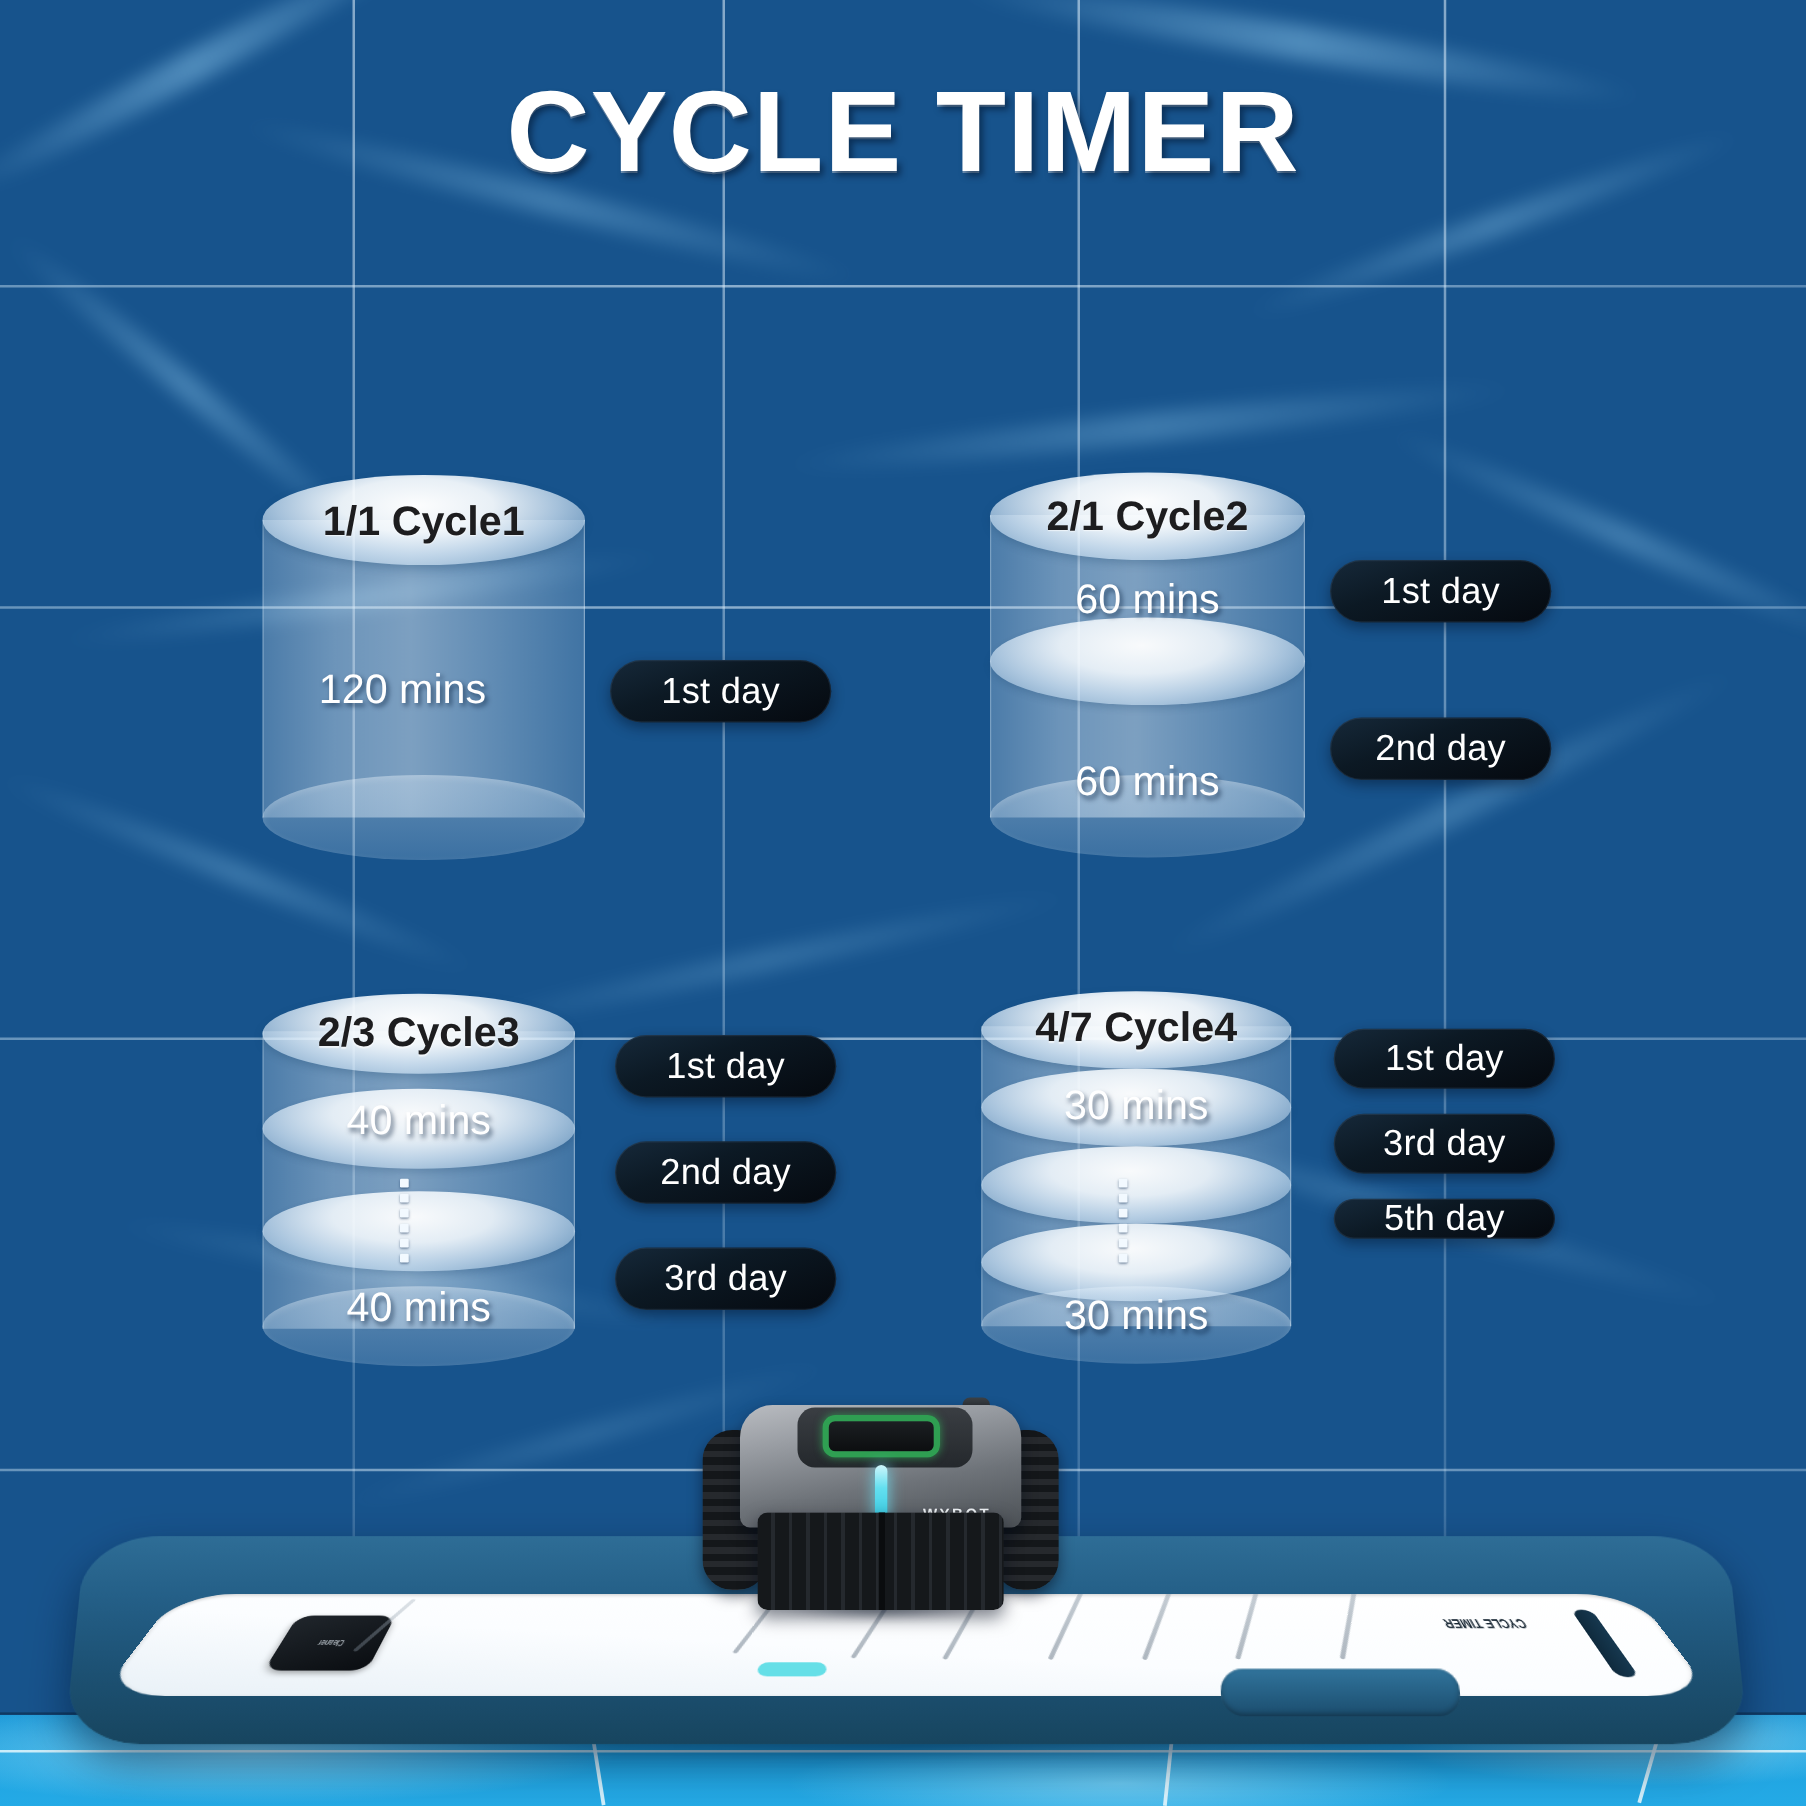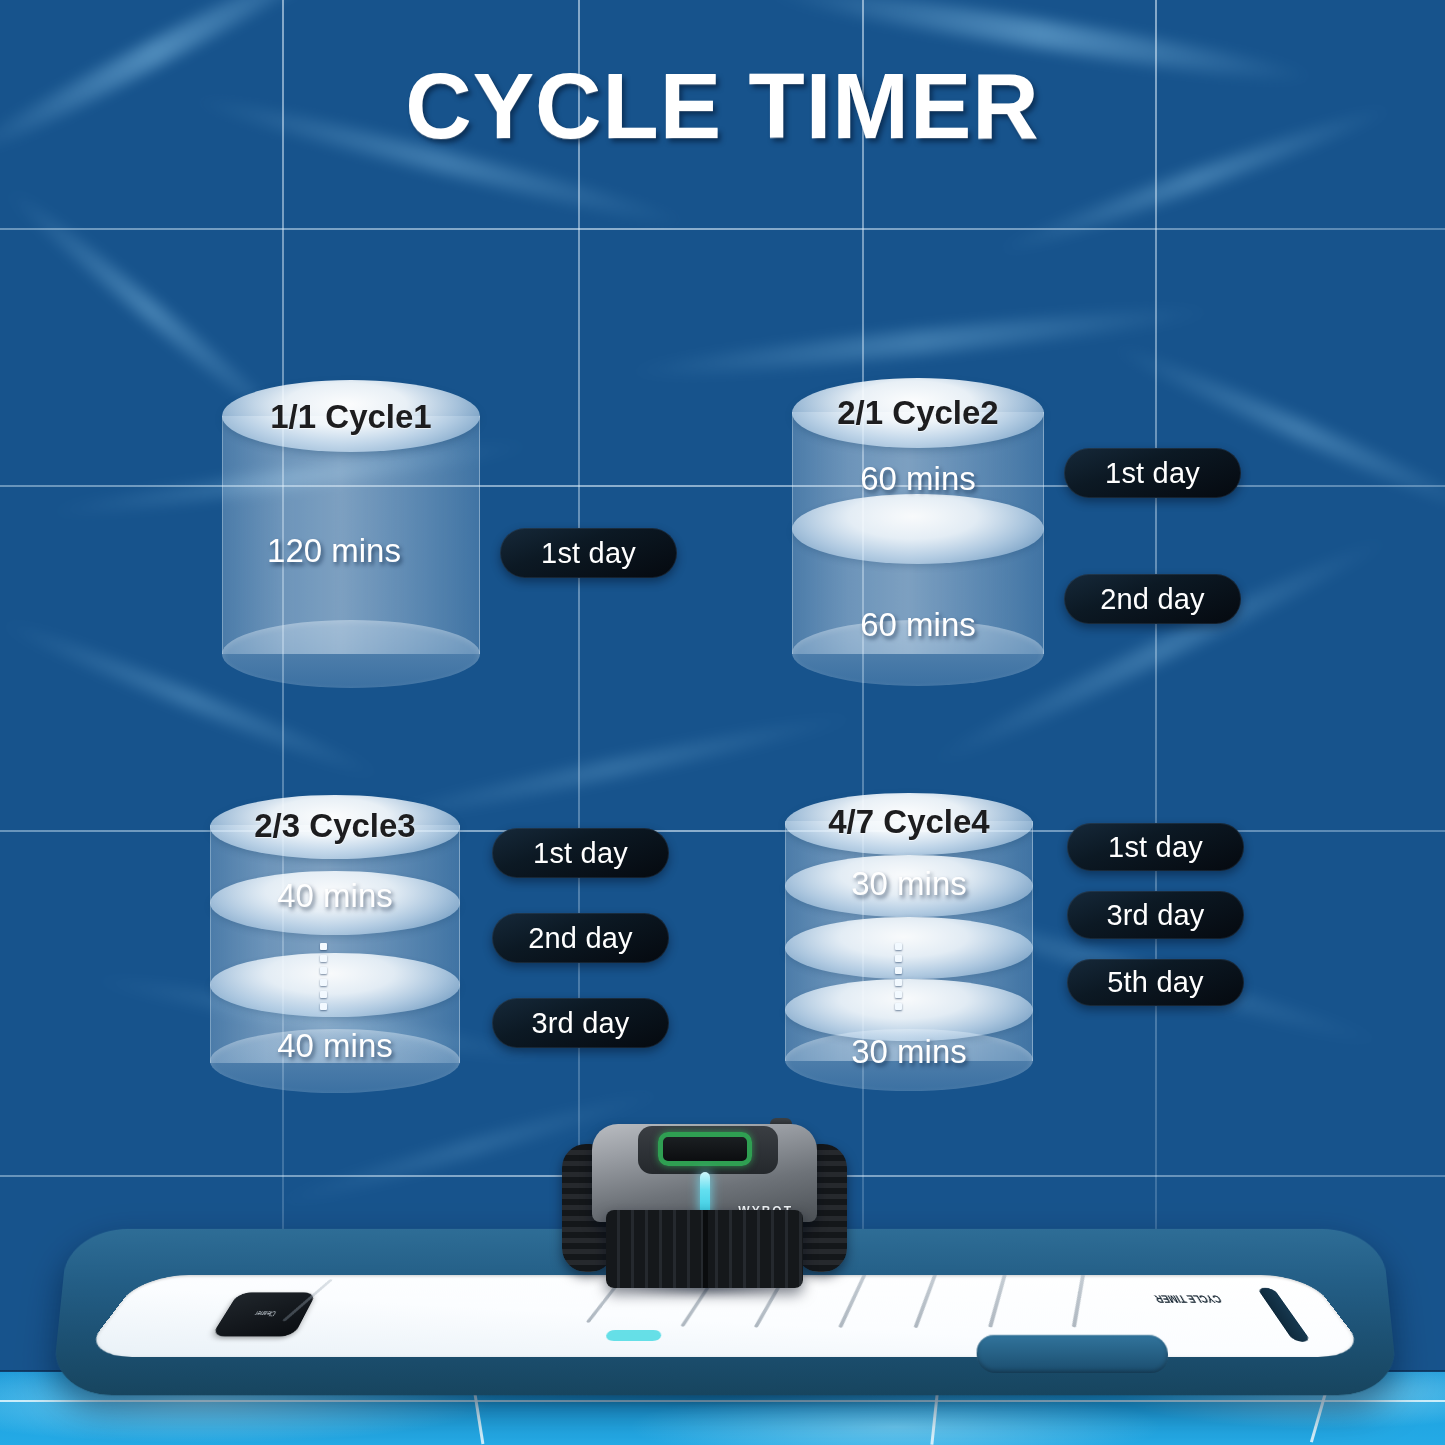--- a/index.html
+++ b/index.html
@@ -301,7 +301,7 @@
     <div class="title">CYCLE TIMER</div>
   </div>
 
-  <div class="cycle-group" style="left:222px; top:380px; width:520px; height:300px;padding-left:45px;">
+  <div class="cycle-group" style="left:210px; top:380px; width:520px; height:300px;padding-left:45px;">
     <div class="cyl" style="width:258px;">
       <div class="cyl-body" style="top:36px;  width:258px; height:238px;"></div>
       <div class="cyl-bottom" style="top:240px; width:258px; height:68px;"></div>

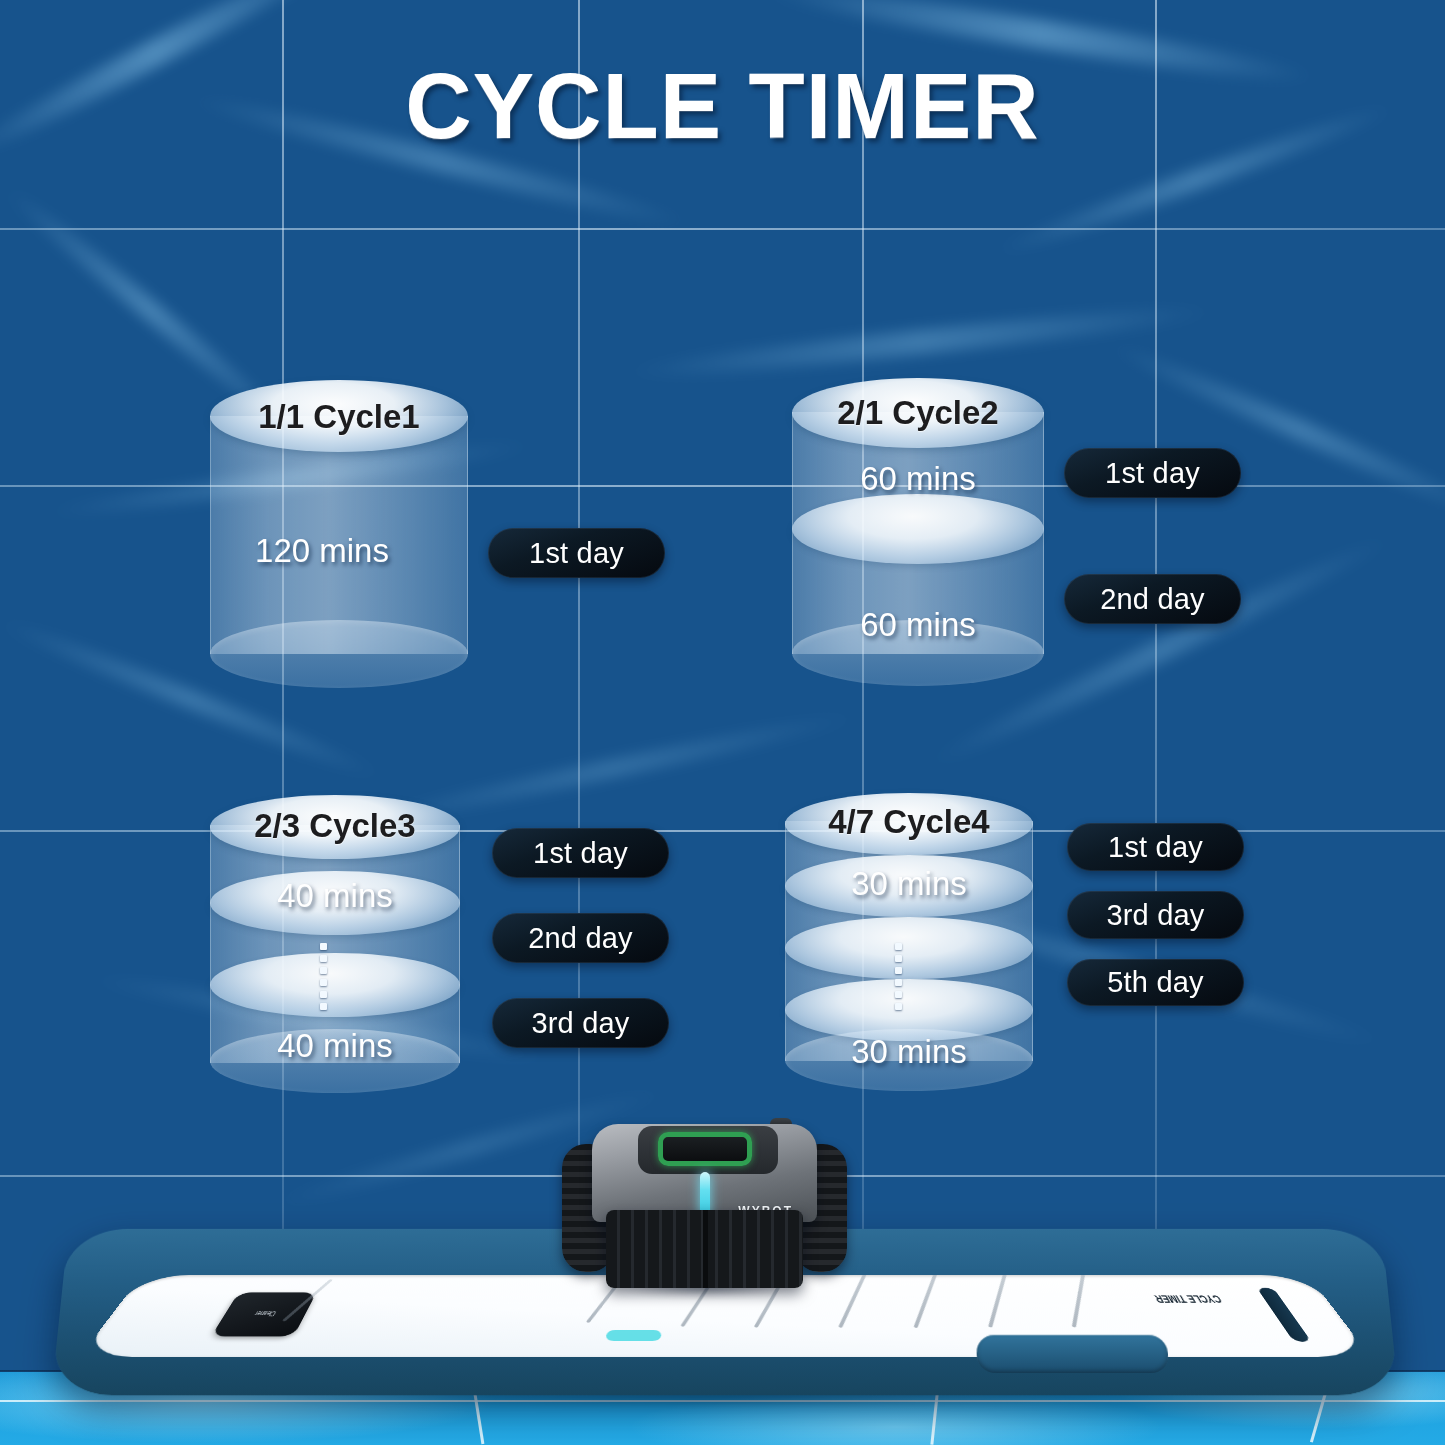--- a/index.html
+++ b/index.html
@@ -388,7 +388,7 @@
     <div class="pill" style="left:282px; top:98px;  width:177px; height:48px;">
       <span>3rd day</span>
     </div>
-    <div class="pill" style="left:282px; top:166px; width:177px; height:47px;">
+    <div class="pill" style="left:282px; top:166px; width:177px; height:32px;">
       <span>5th day</span>
     </div>
   </div>

